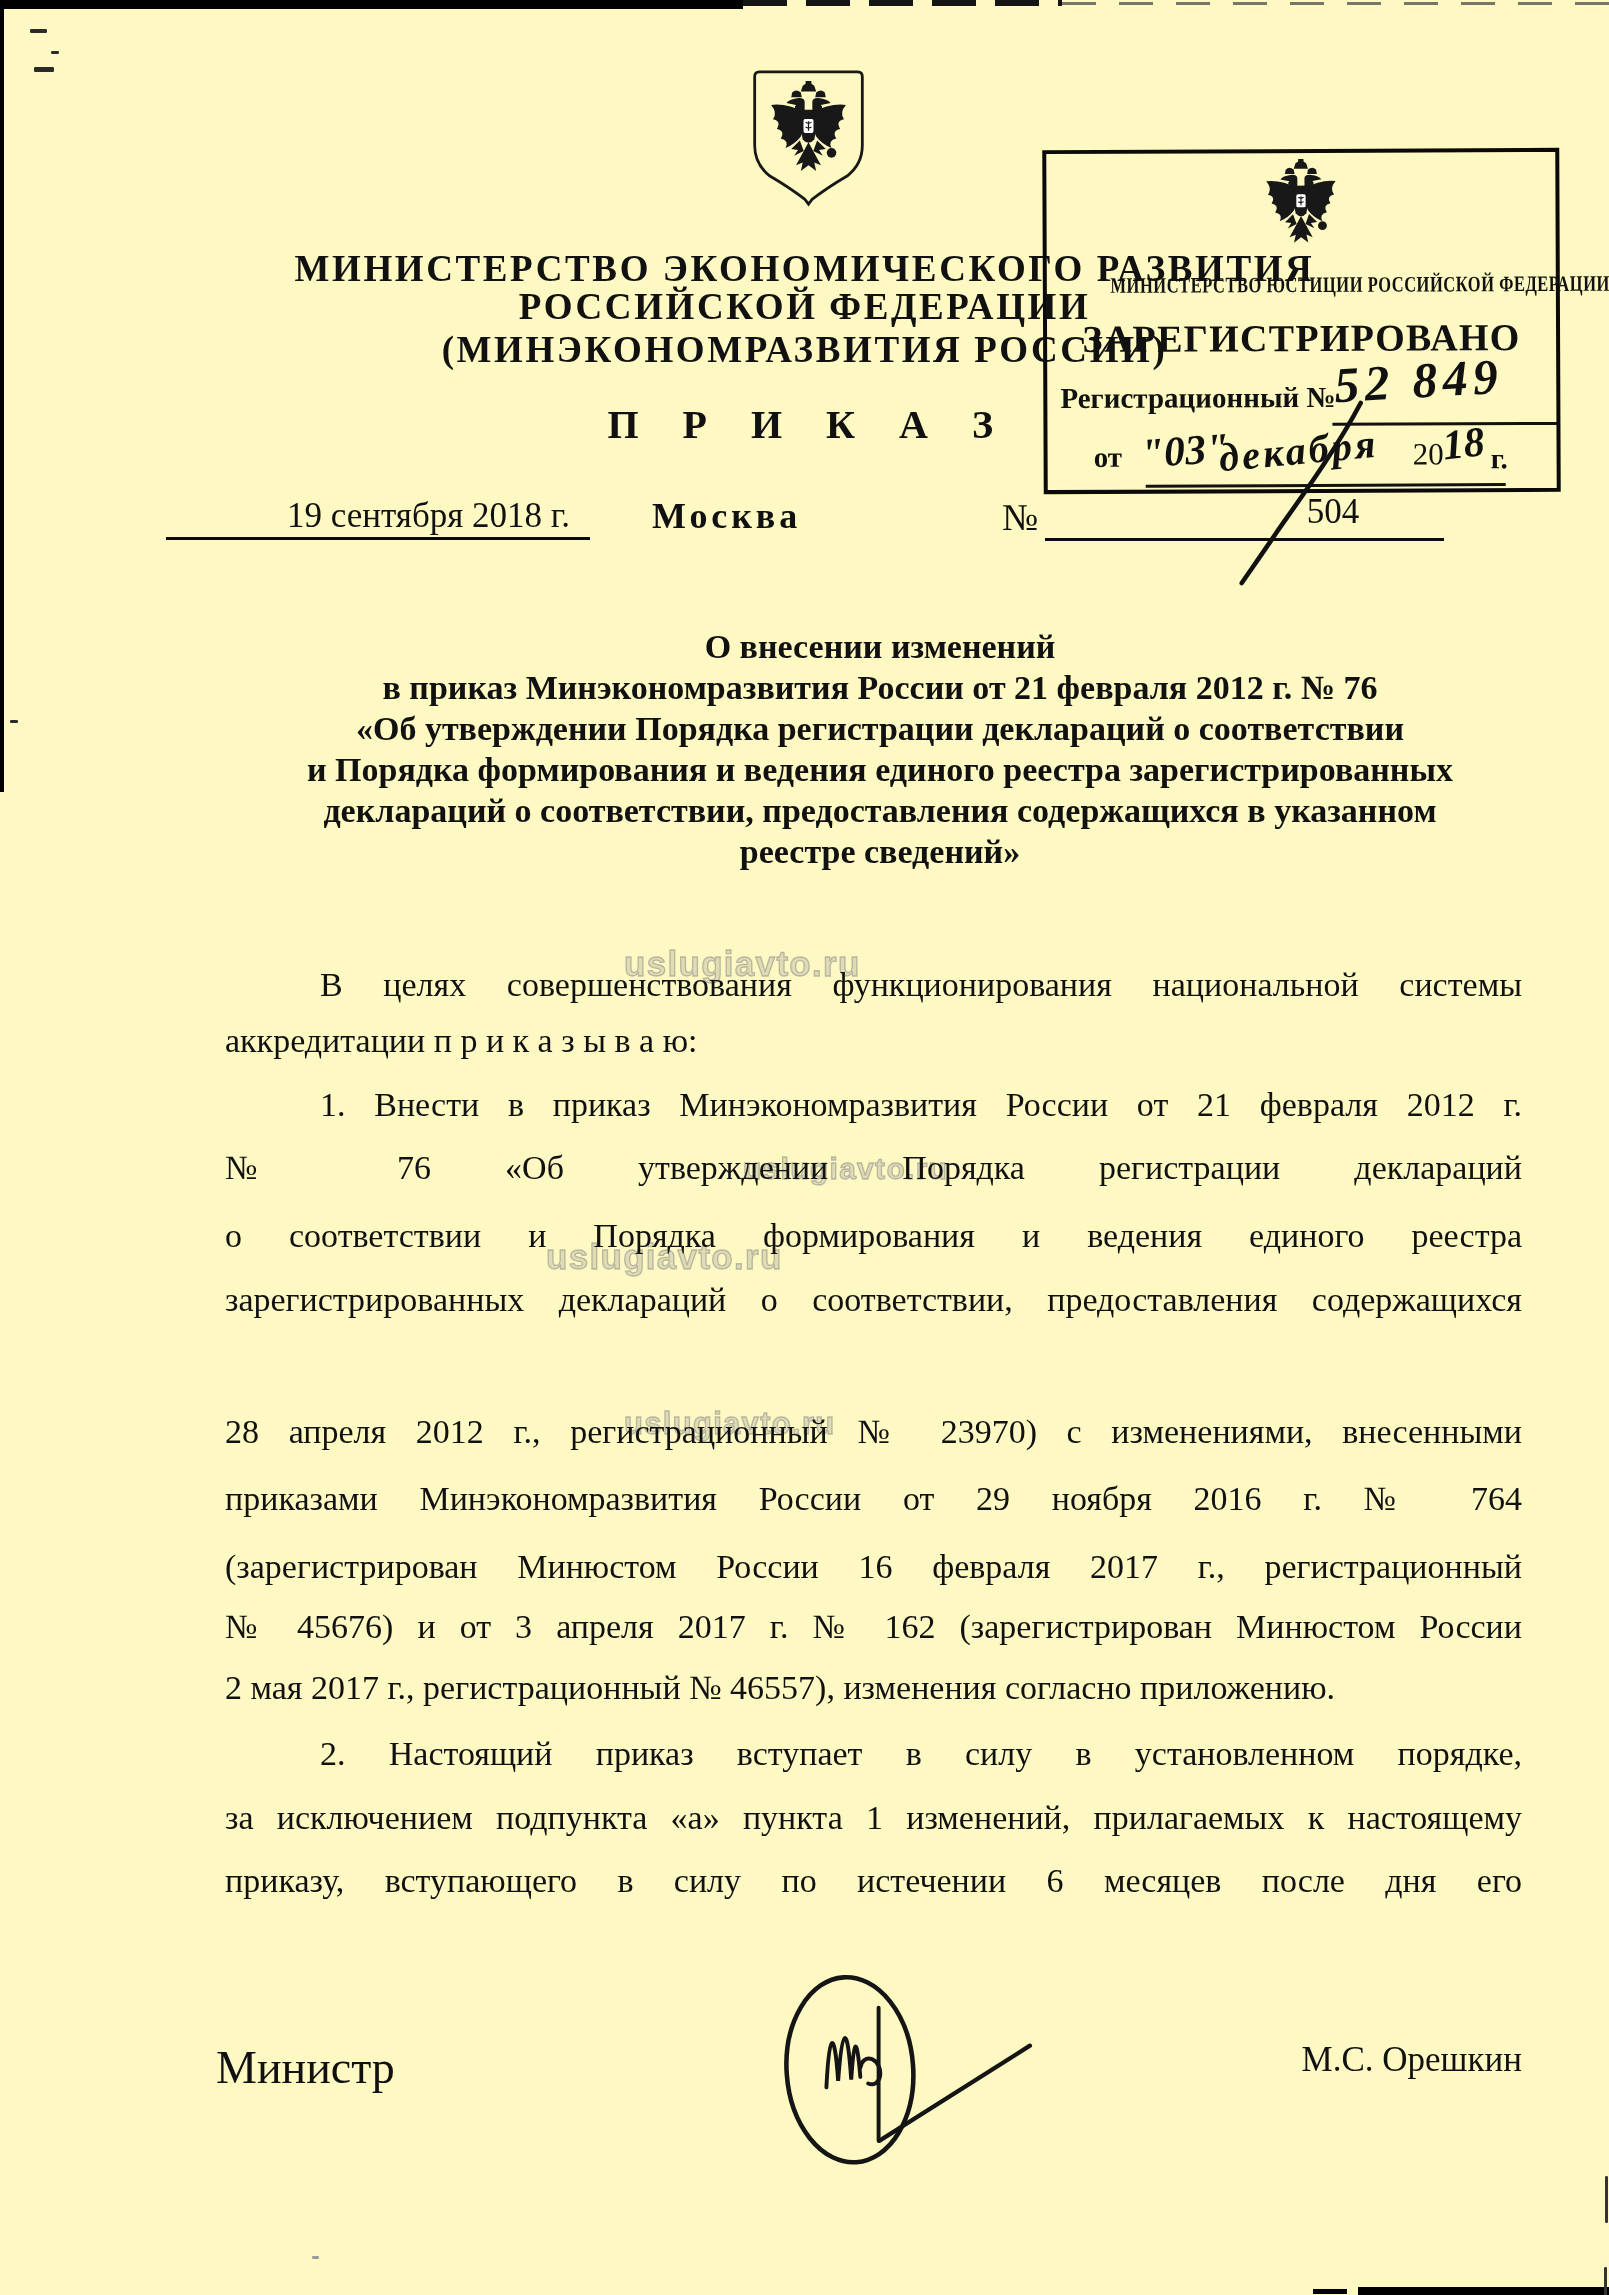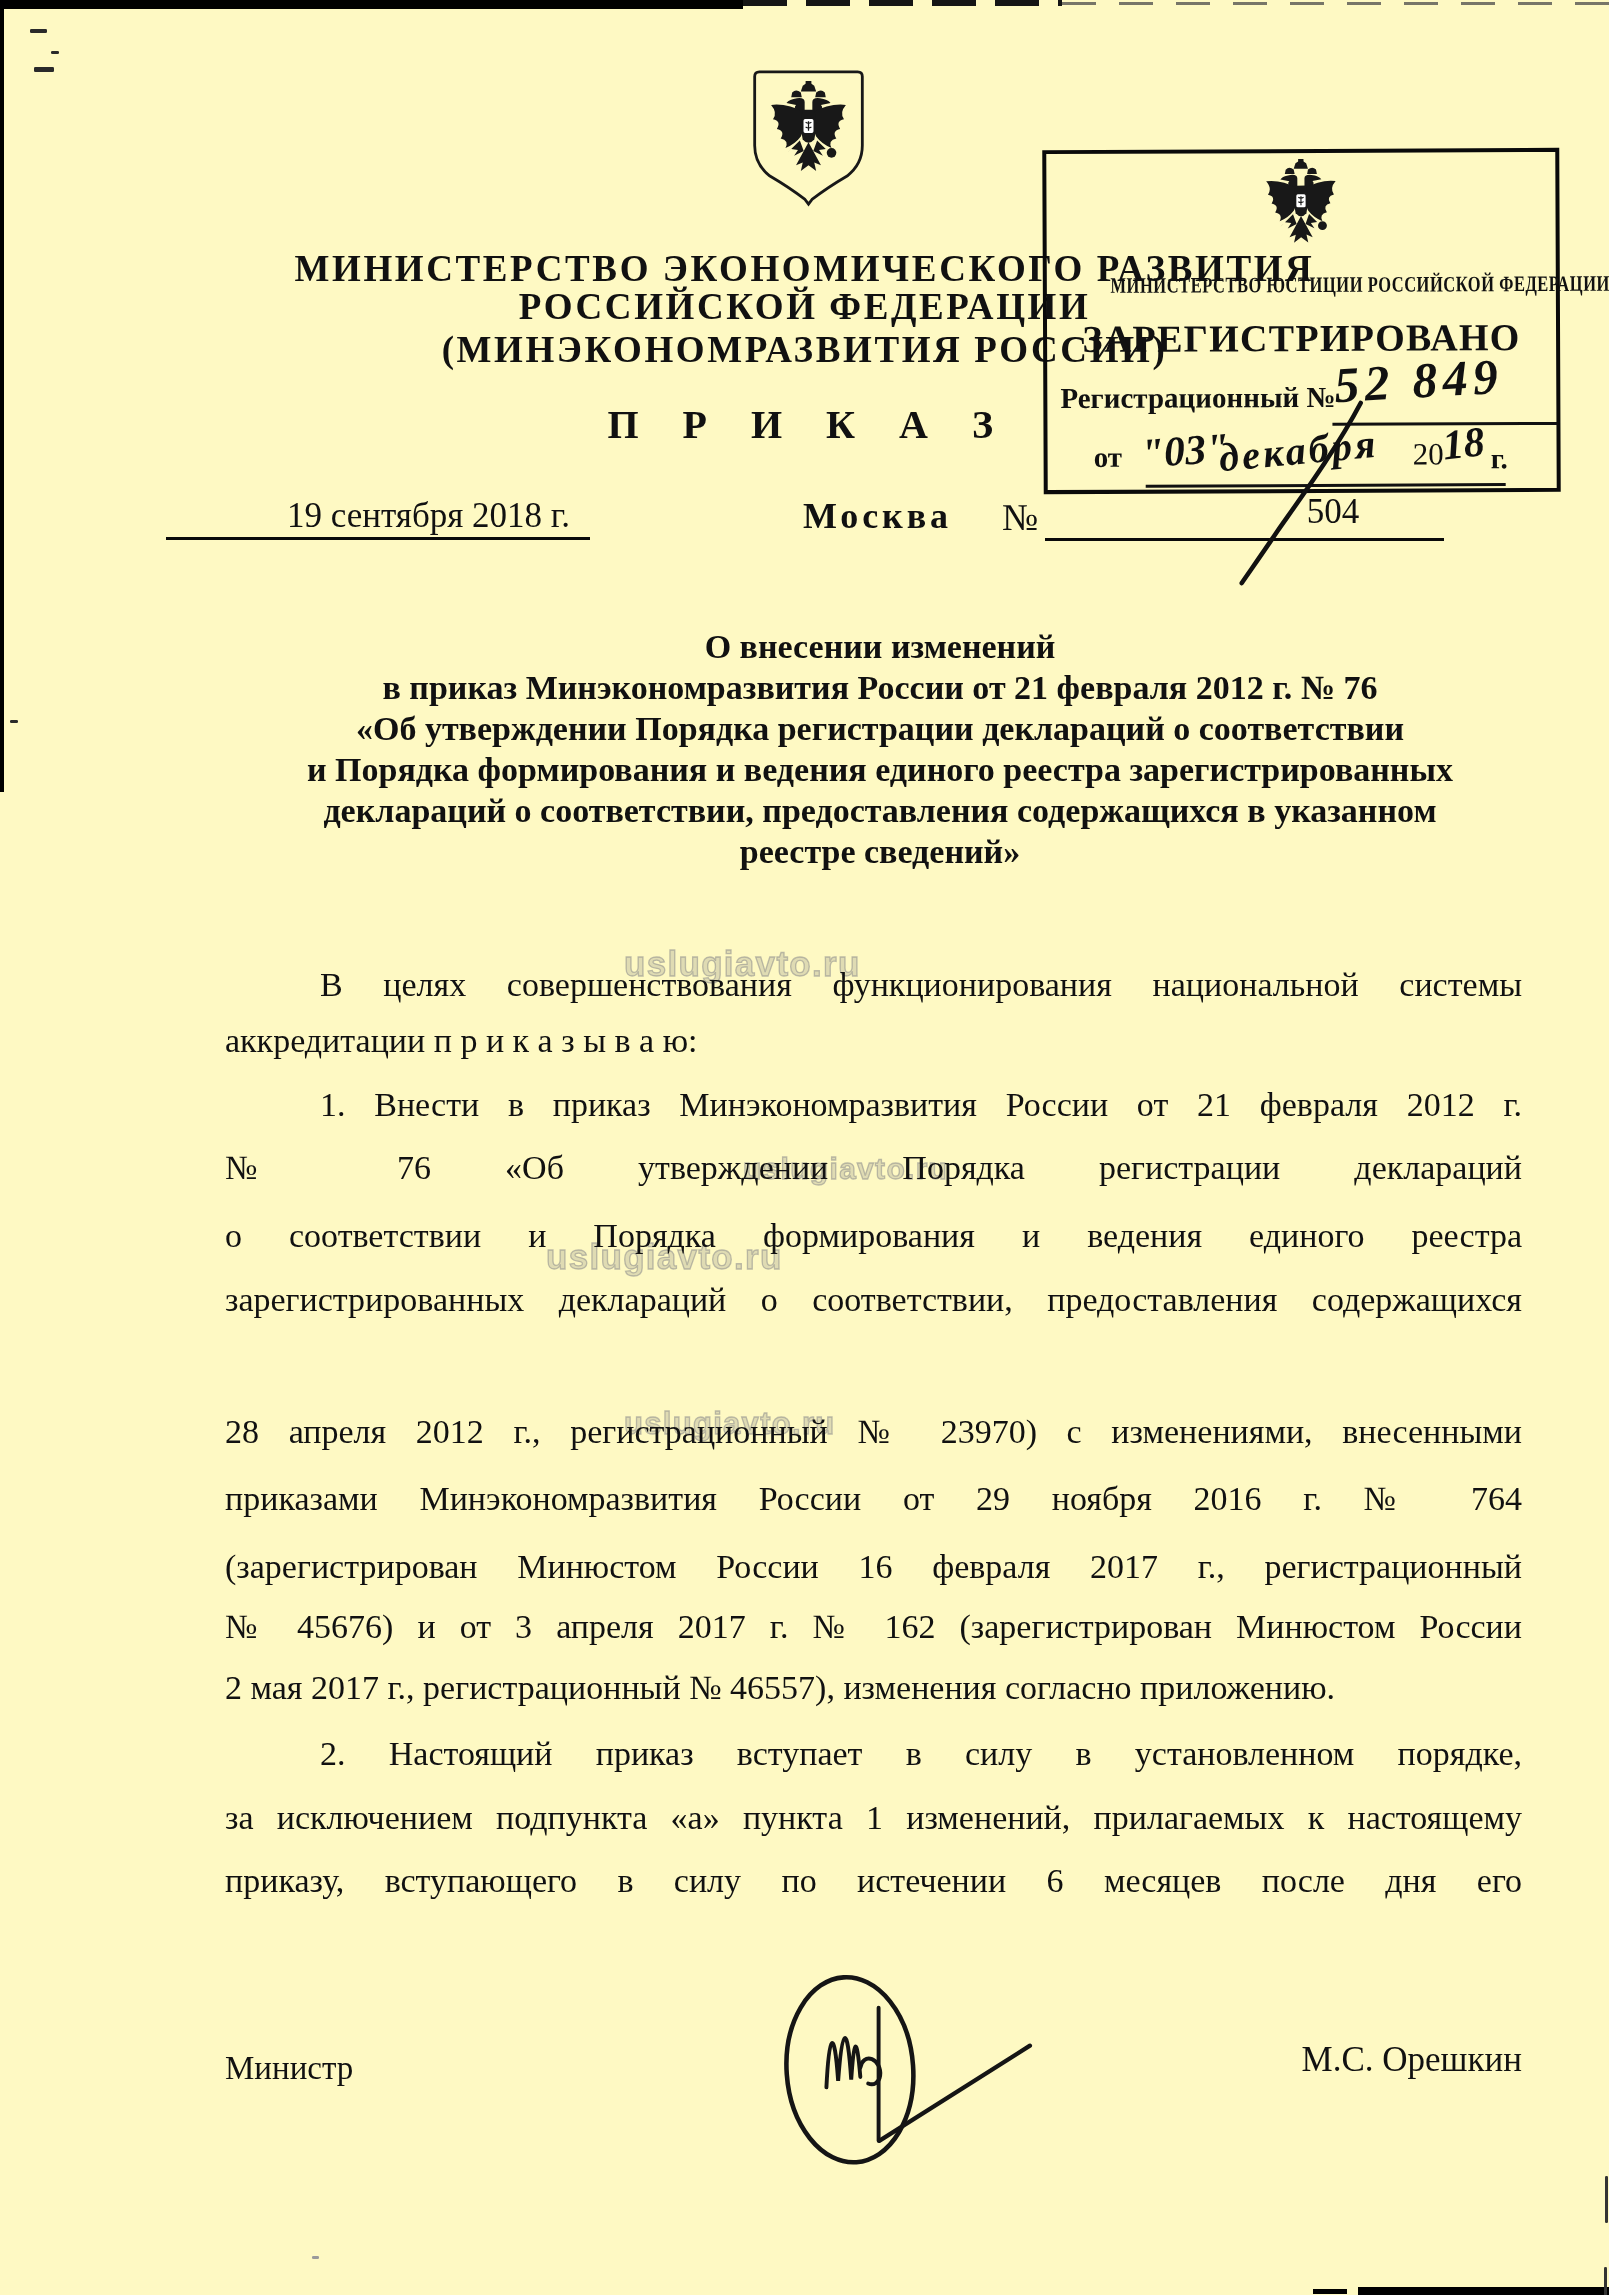--- a/index.html
+++ b/index.html
@@ -35,7 +35,7 @@
       font-size:40px;line-height:39px;letter-spacing:17px;text-indent:8.5px;}
   .date{left:235px;top:497px;width:387px;text-align:center;font-size:35px;line-height:38px;white-space:nowrap;}
   .date-line{left:166px;top:537px;width:424px;height:3.3px;background:#0a0a0a;}
-  .city{left:652px;top:497px;width:300px;text-align:right;font-weight:bold;
+  .city{left:652px;top:497px;width:300px;text-align:left;font-weight:bold;
       font-size:36px;line-height:38px;letter-spacing:3.9px;}
   .numsign{left:1002px;top:498px;font-size:38px;line-height:38px;}
   .num-line{left:1045px;top:538px;width:399px;height:3.3px;background:#0a0a0a;}

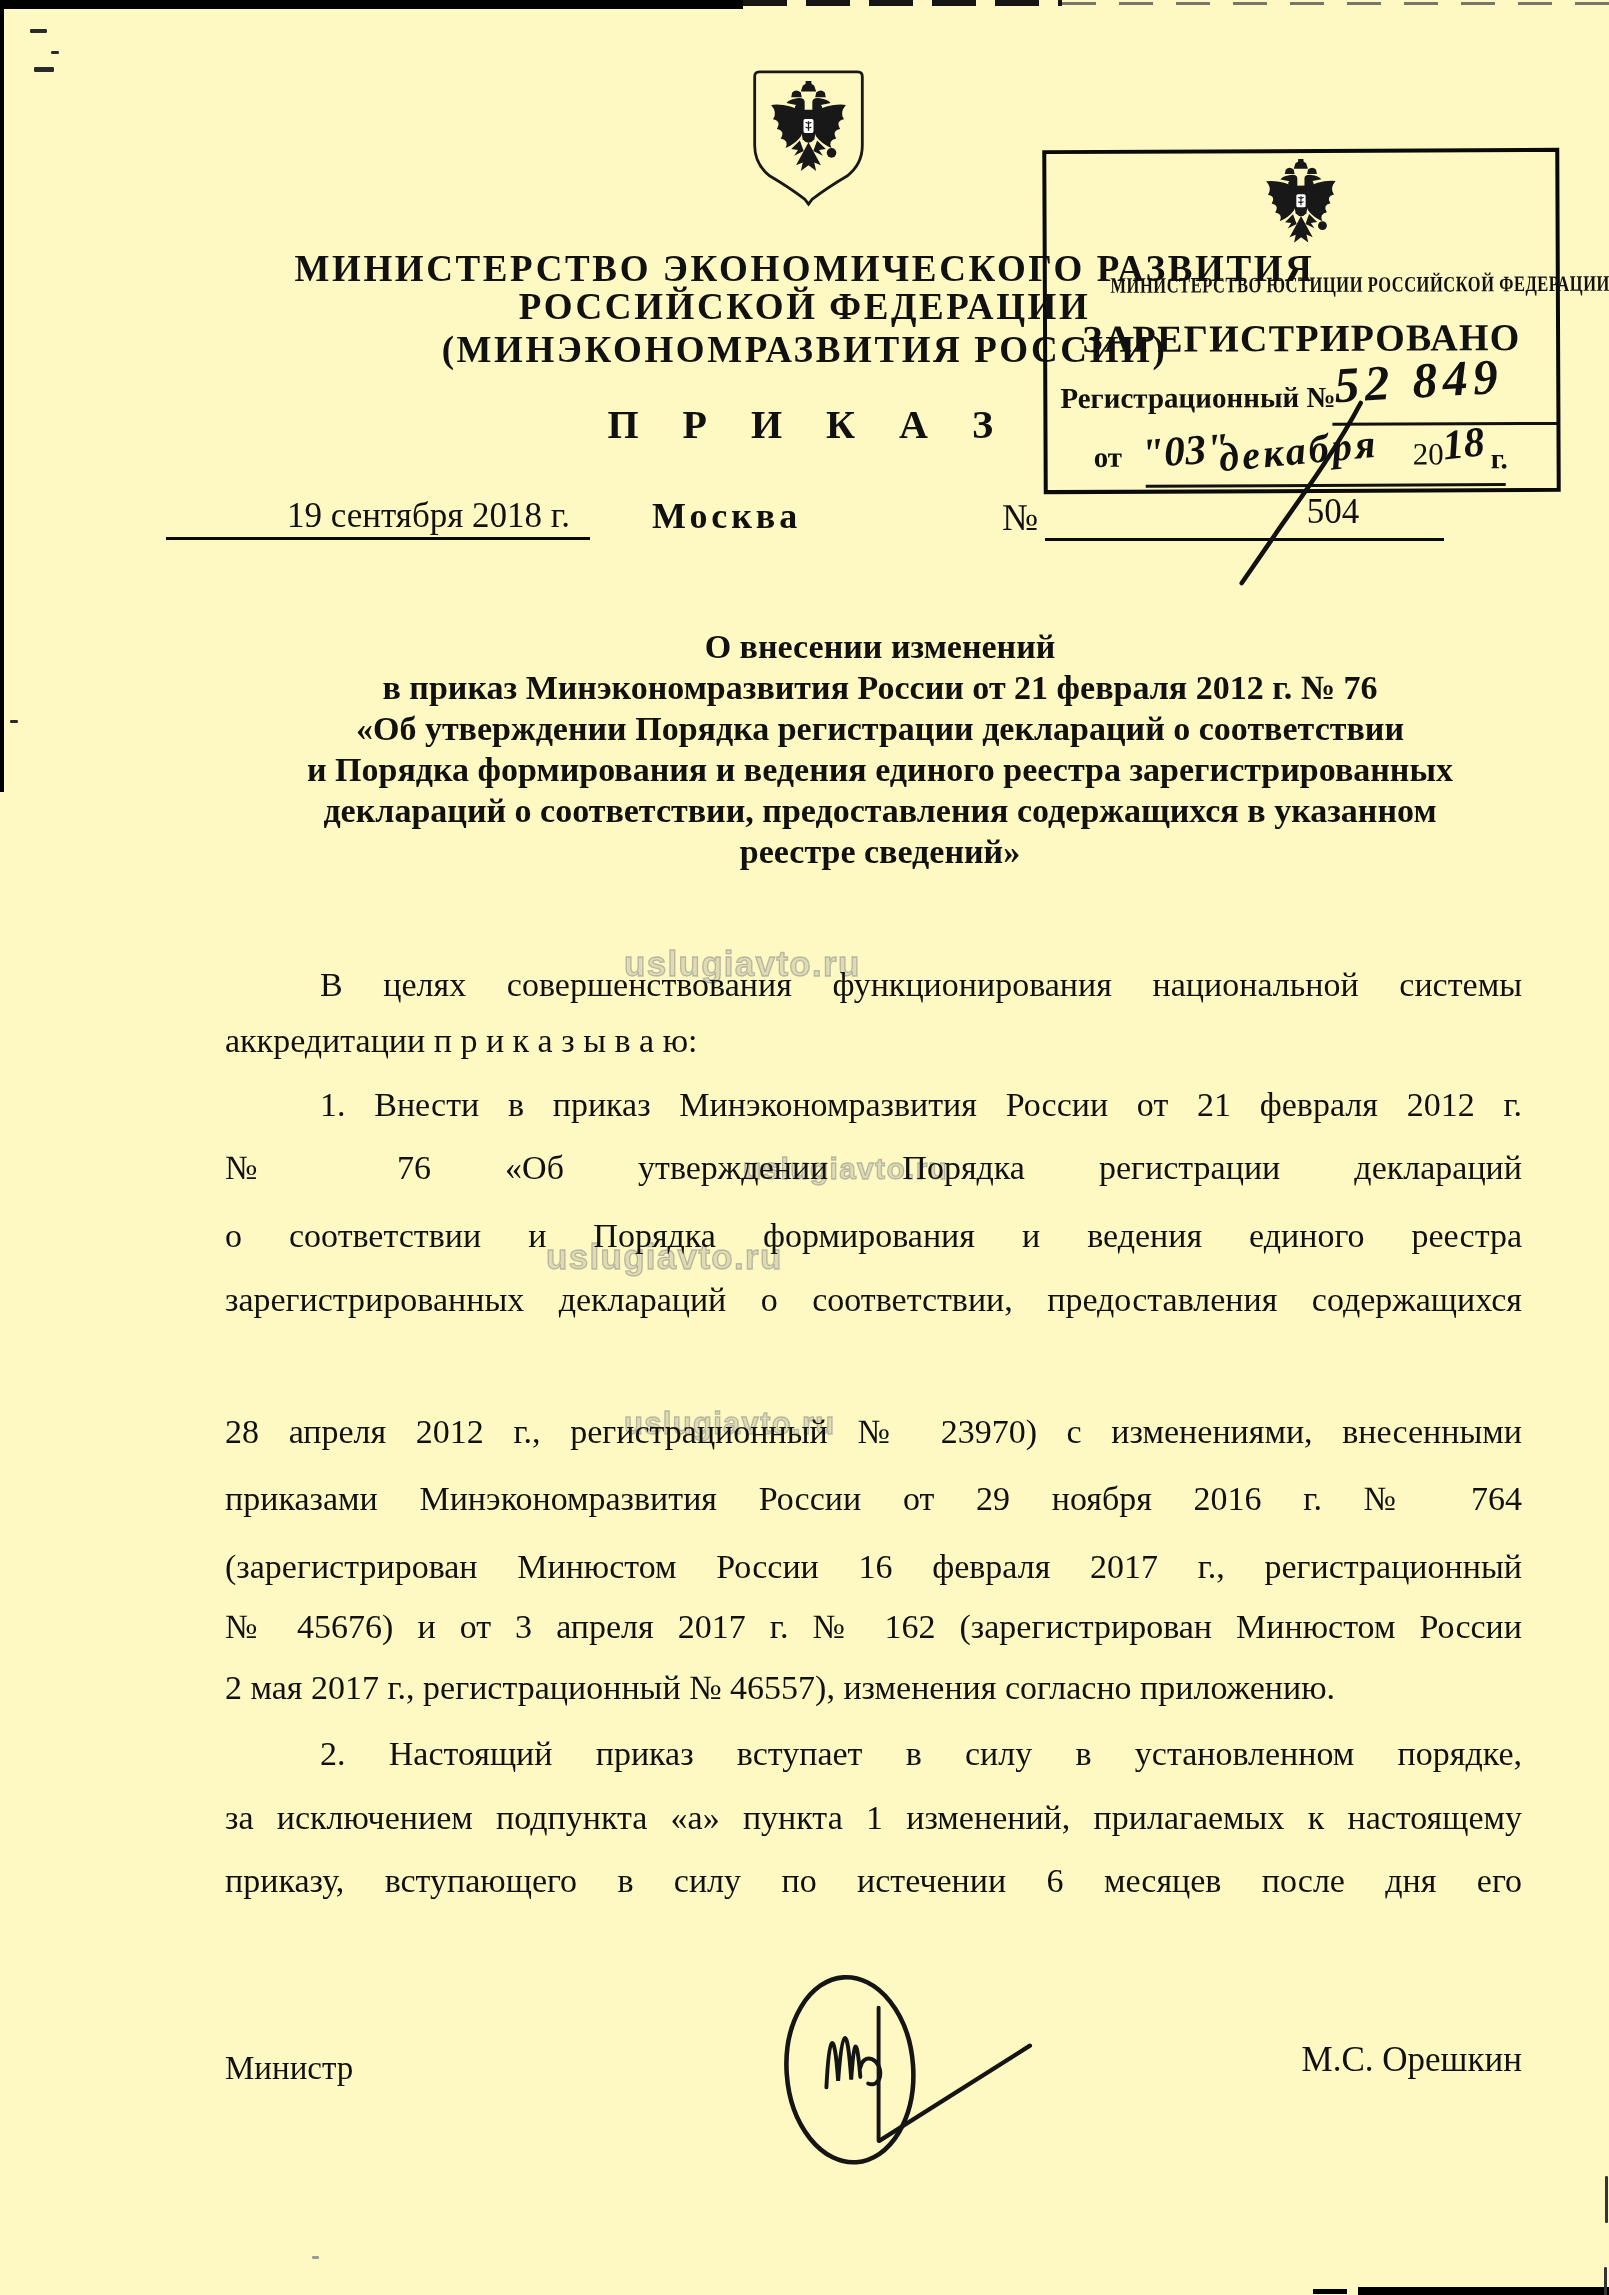--- a/index.html
+++ b/index.html
@@ -84,7 +84,7 @@
   .w3{left:546px;top:1237px;font-size:35px;}
   .w4{left:624px;top:1406px;font-size:31px;}
   
-  .minister{left:225px;top:2049px;font-size:33px;line-height:38px;}
+  .minister{left:216px;top:2049px;font-size:46px;line-height:38px;}
   .sig-name{left:1238px;top:2041px;width:284px;text-align:right;font-size:35px;line-height:38px;}
   .sig-svg{left:769px;top:1962px;width:274px;height:209px;}
   .hidden-defs{position:absolute;width:0;height:0;overflow:hidden;}

